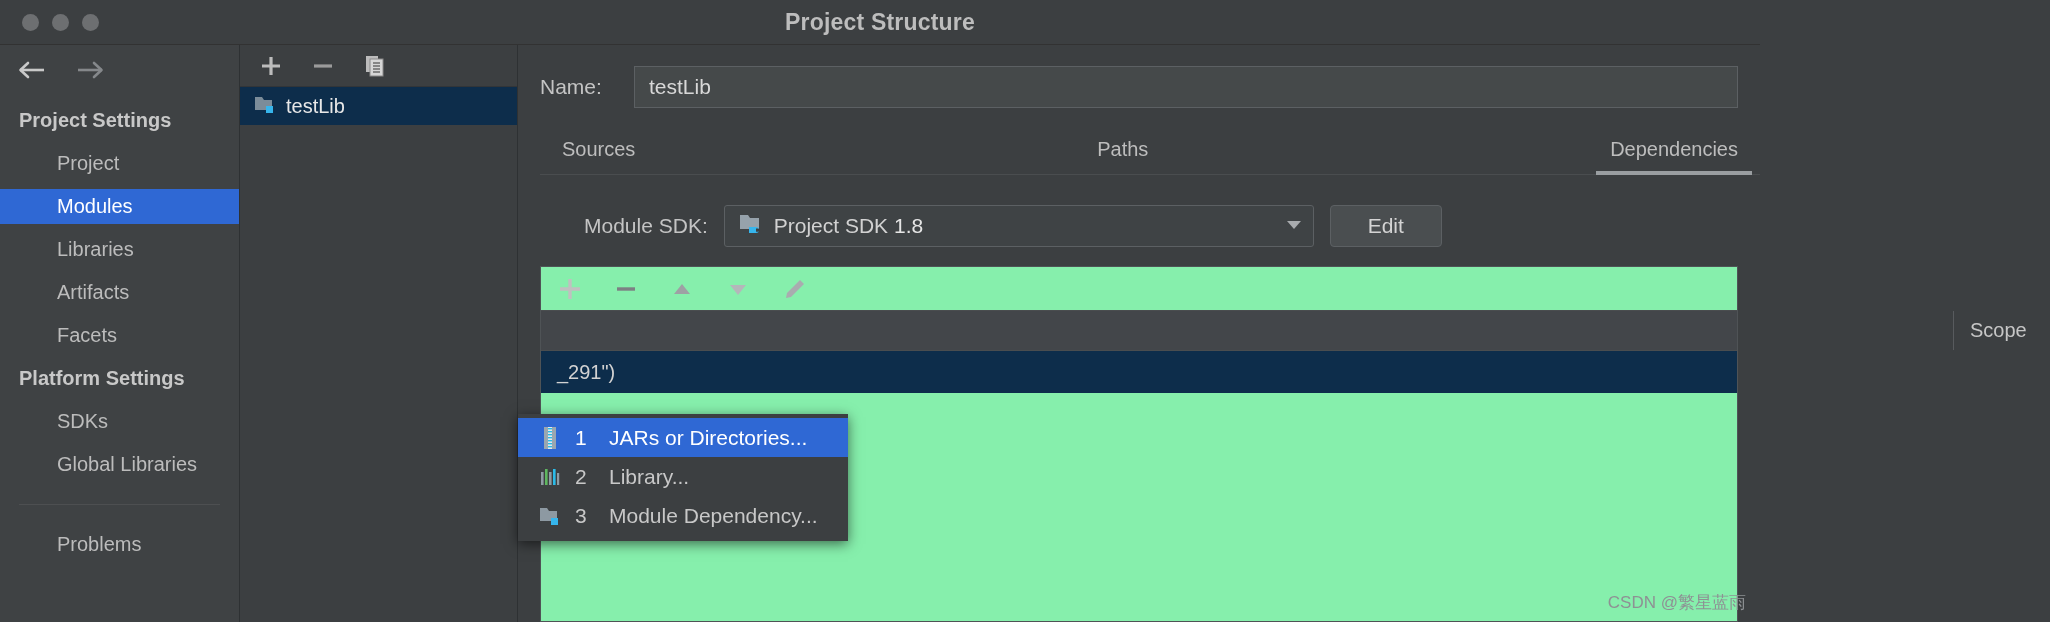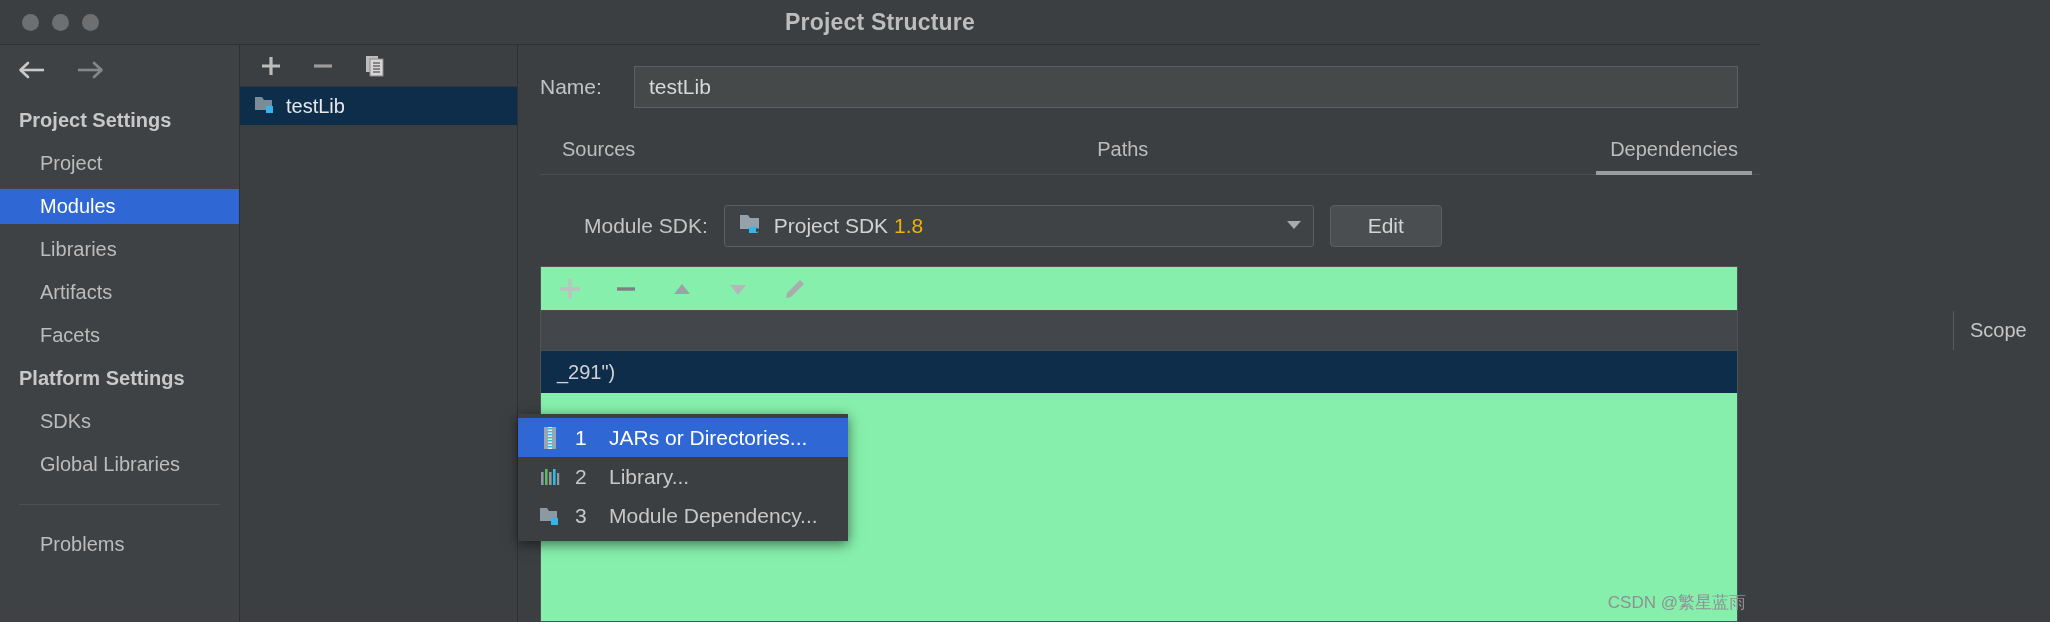--- a/index.html
+++ b/index.html
@@ -100,7 +100,7 @@
   .side-item {
     font-size: 20px;
     color: #bcbcbc;
-    padding-left: 40px;
+    padding-left: 57px;
     height: 35px;
     display: flex;
     align-items: center;

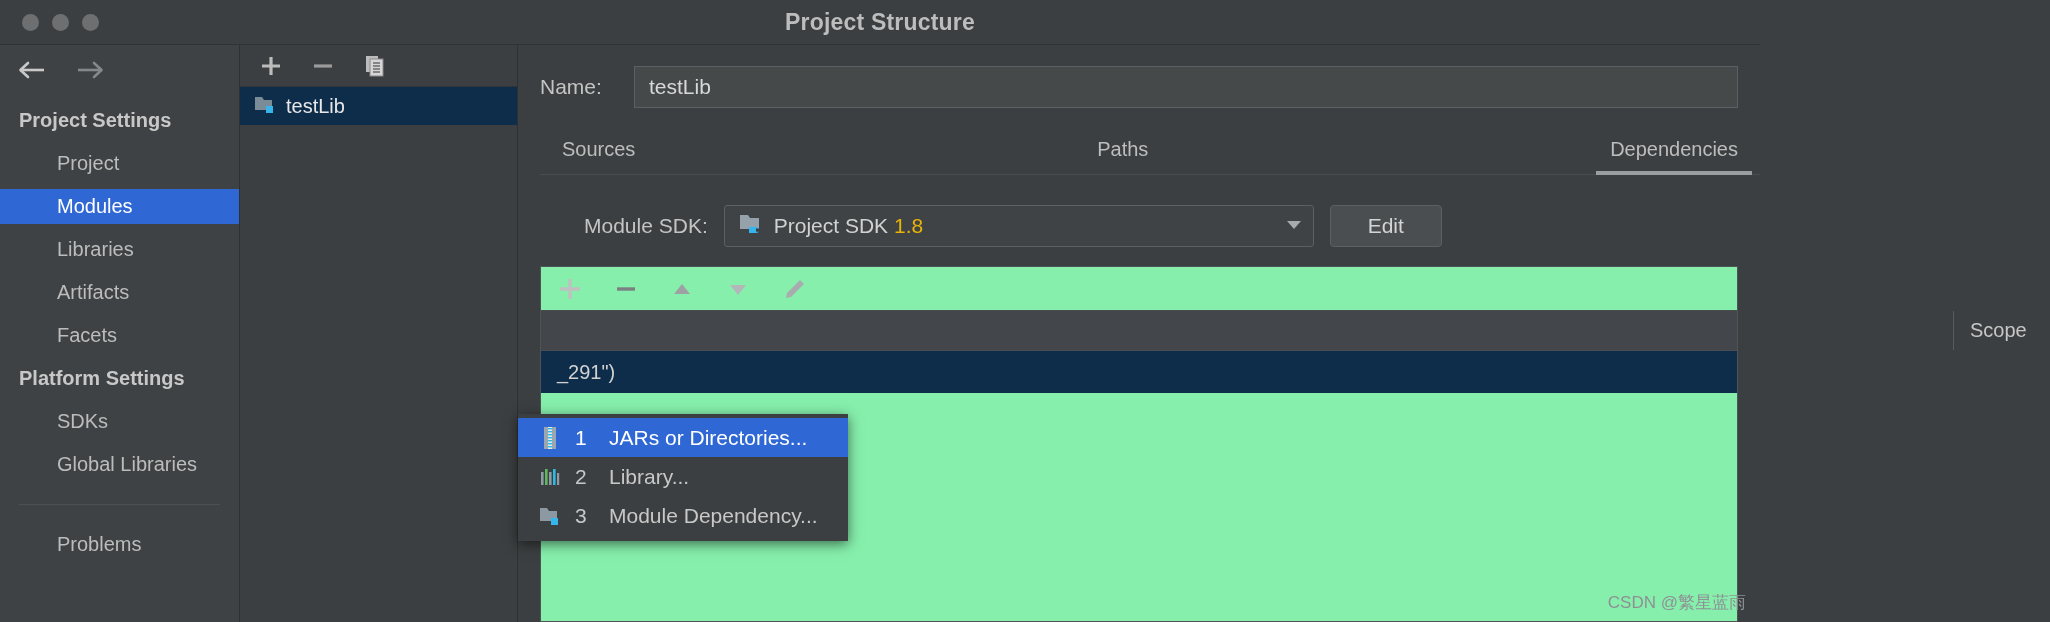--- a/index.html
+++ b/index.html
@@ -242,7 +242,7 @@
     white-space: nowrap;
   }
   #sdk-combo-text .ver {
-    color: #eab308;
+    color: #e5e5e5;
   }
   #edit-button {
     height: 42px;

